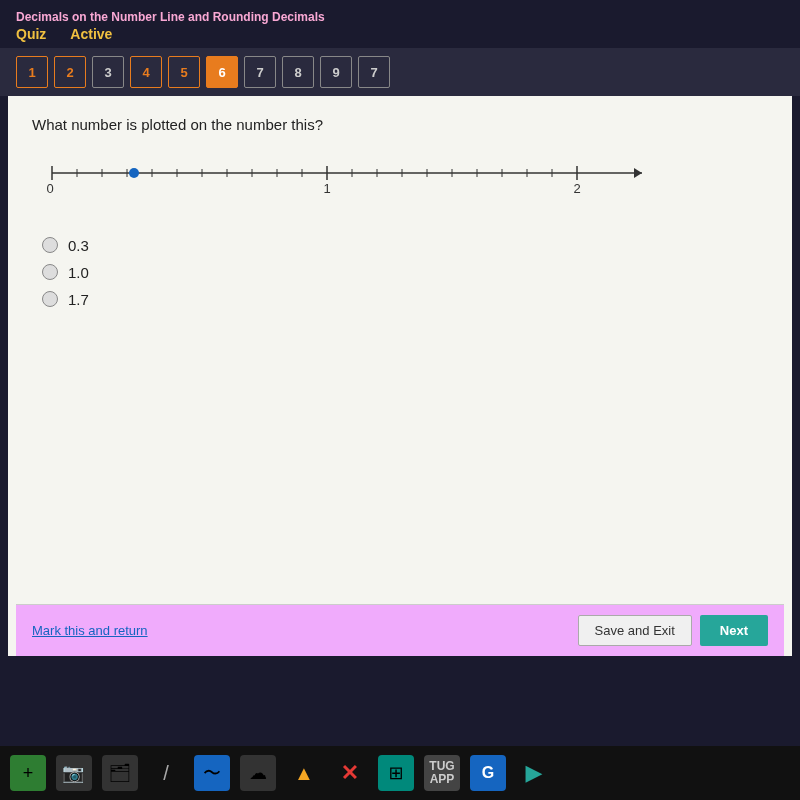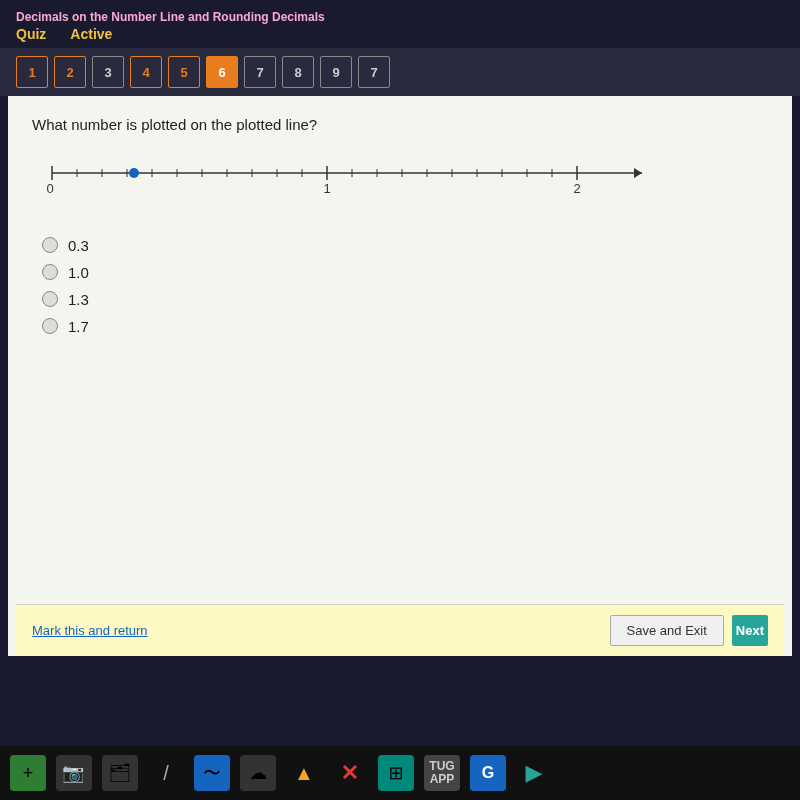--- a/index.html
+++ b/index.html
@@ -215,7 +215,7 @@
 <div style="position: relative; height: 610px; background: #1a1a2e;">
   <div class="main-content">
 
-    <div class="question-text">What number is plotted on the plotted line?</div>
+    <div class="question-text">What number is plotted on the number this?</div>
 
     <div class="number-line-container">
       <svg class="number-line-svg" viewBox="0 0 620 50">

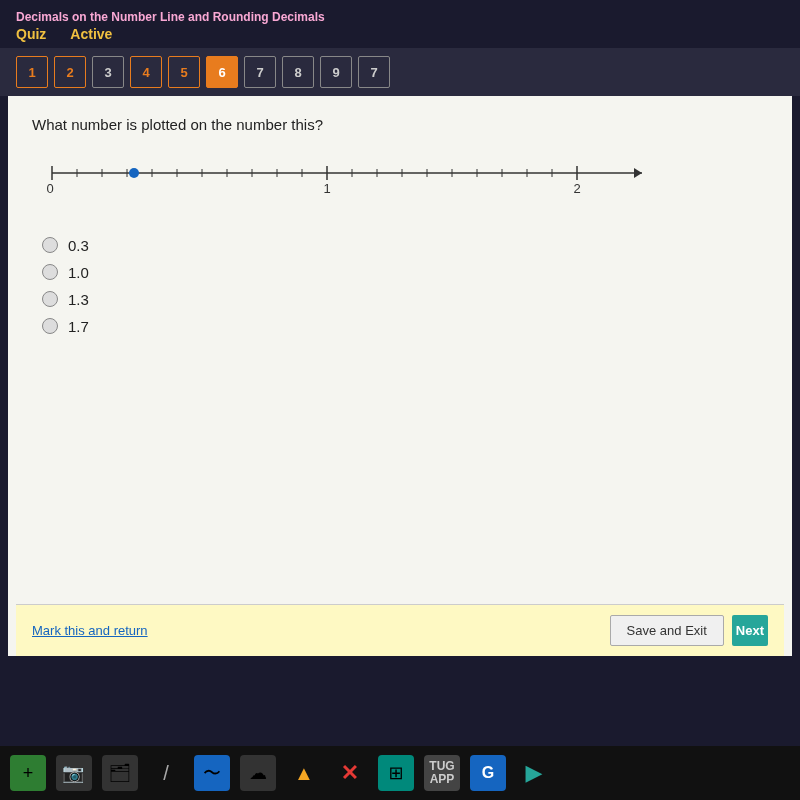--- a/index.html
+++ b/index.html
@@ -266,10 +266,6 @@
         <div class="choice-item">
           <div class="radio-circle"></div>
           <span class="choice-label">1.0</span>
-        </div>
-        <div class="choice-item">
-          <div class="radio-circle"></div>
-          <span class="choice-label">1.3</span>
         </div>
         <div class="choice-item">
           <div class="radio-circle"></div>

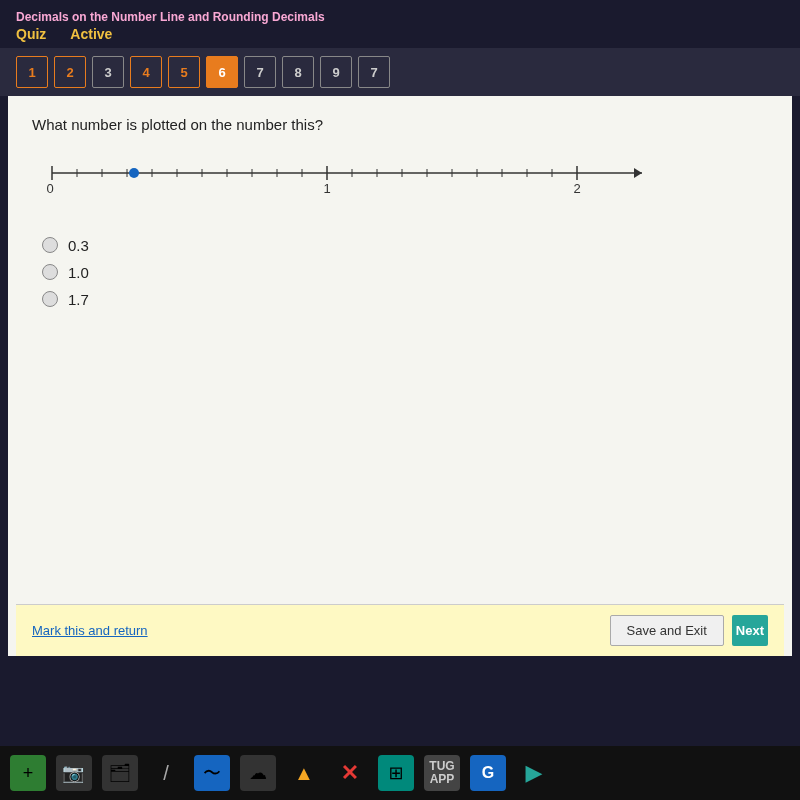--- a/index.html
+++ b/index.html
@@ -122,7 +122,7 @@
       bottom: 0;
       left: 8px;
       right: 8px;
-      background: #fef9c3;
+      background: #f0abfc;
       border-top: 1px solid #ccc;
       padding: 10px 16px;
       display: flex;

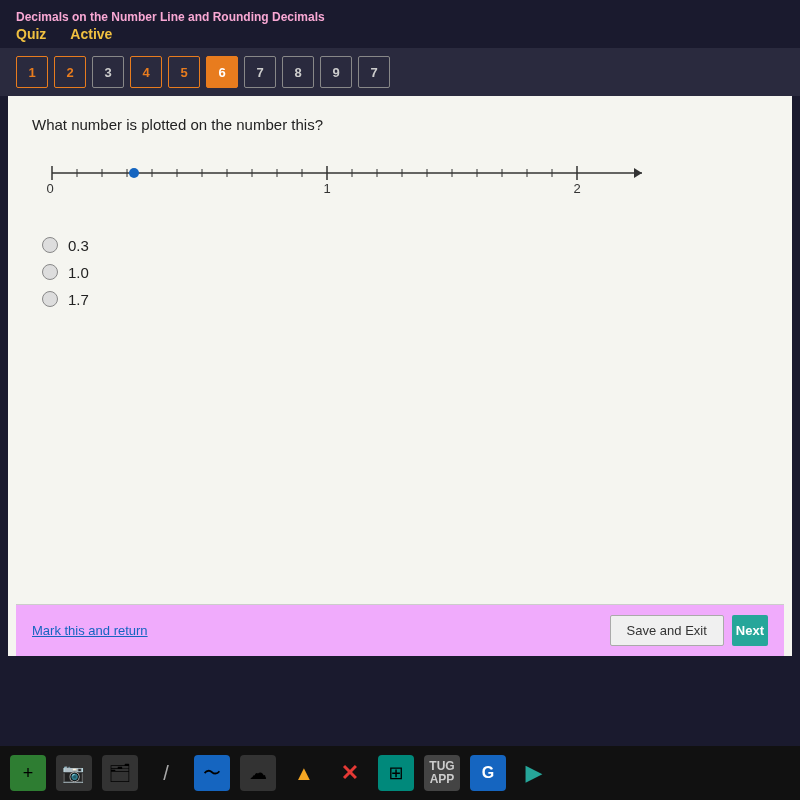--- a/index.html
+++ b/index.html
@@ -154,7 +154,7 @@
       color: #fff;
       font-size: 13px;
       font-weight: bold;
-      padding: 7px 4px;
+      padding: 7px 20px;
       cursor: pointer;
       border-radius: 2px;
     }

